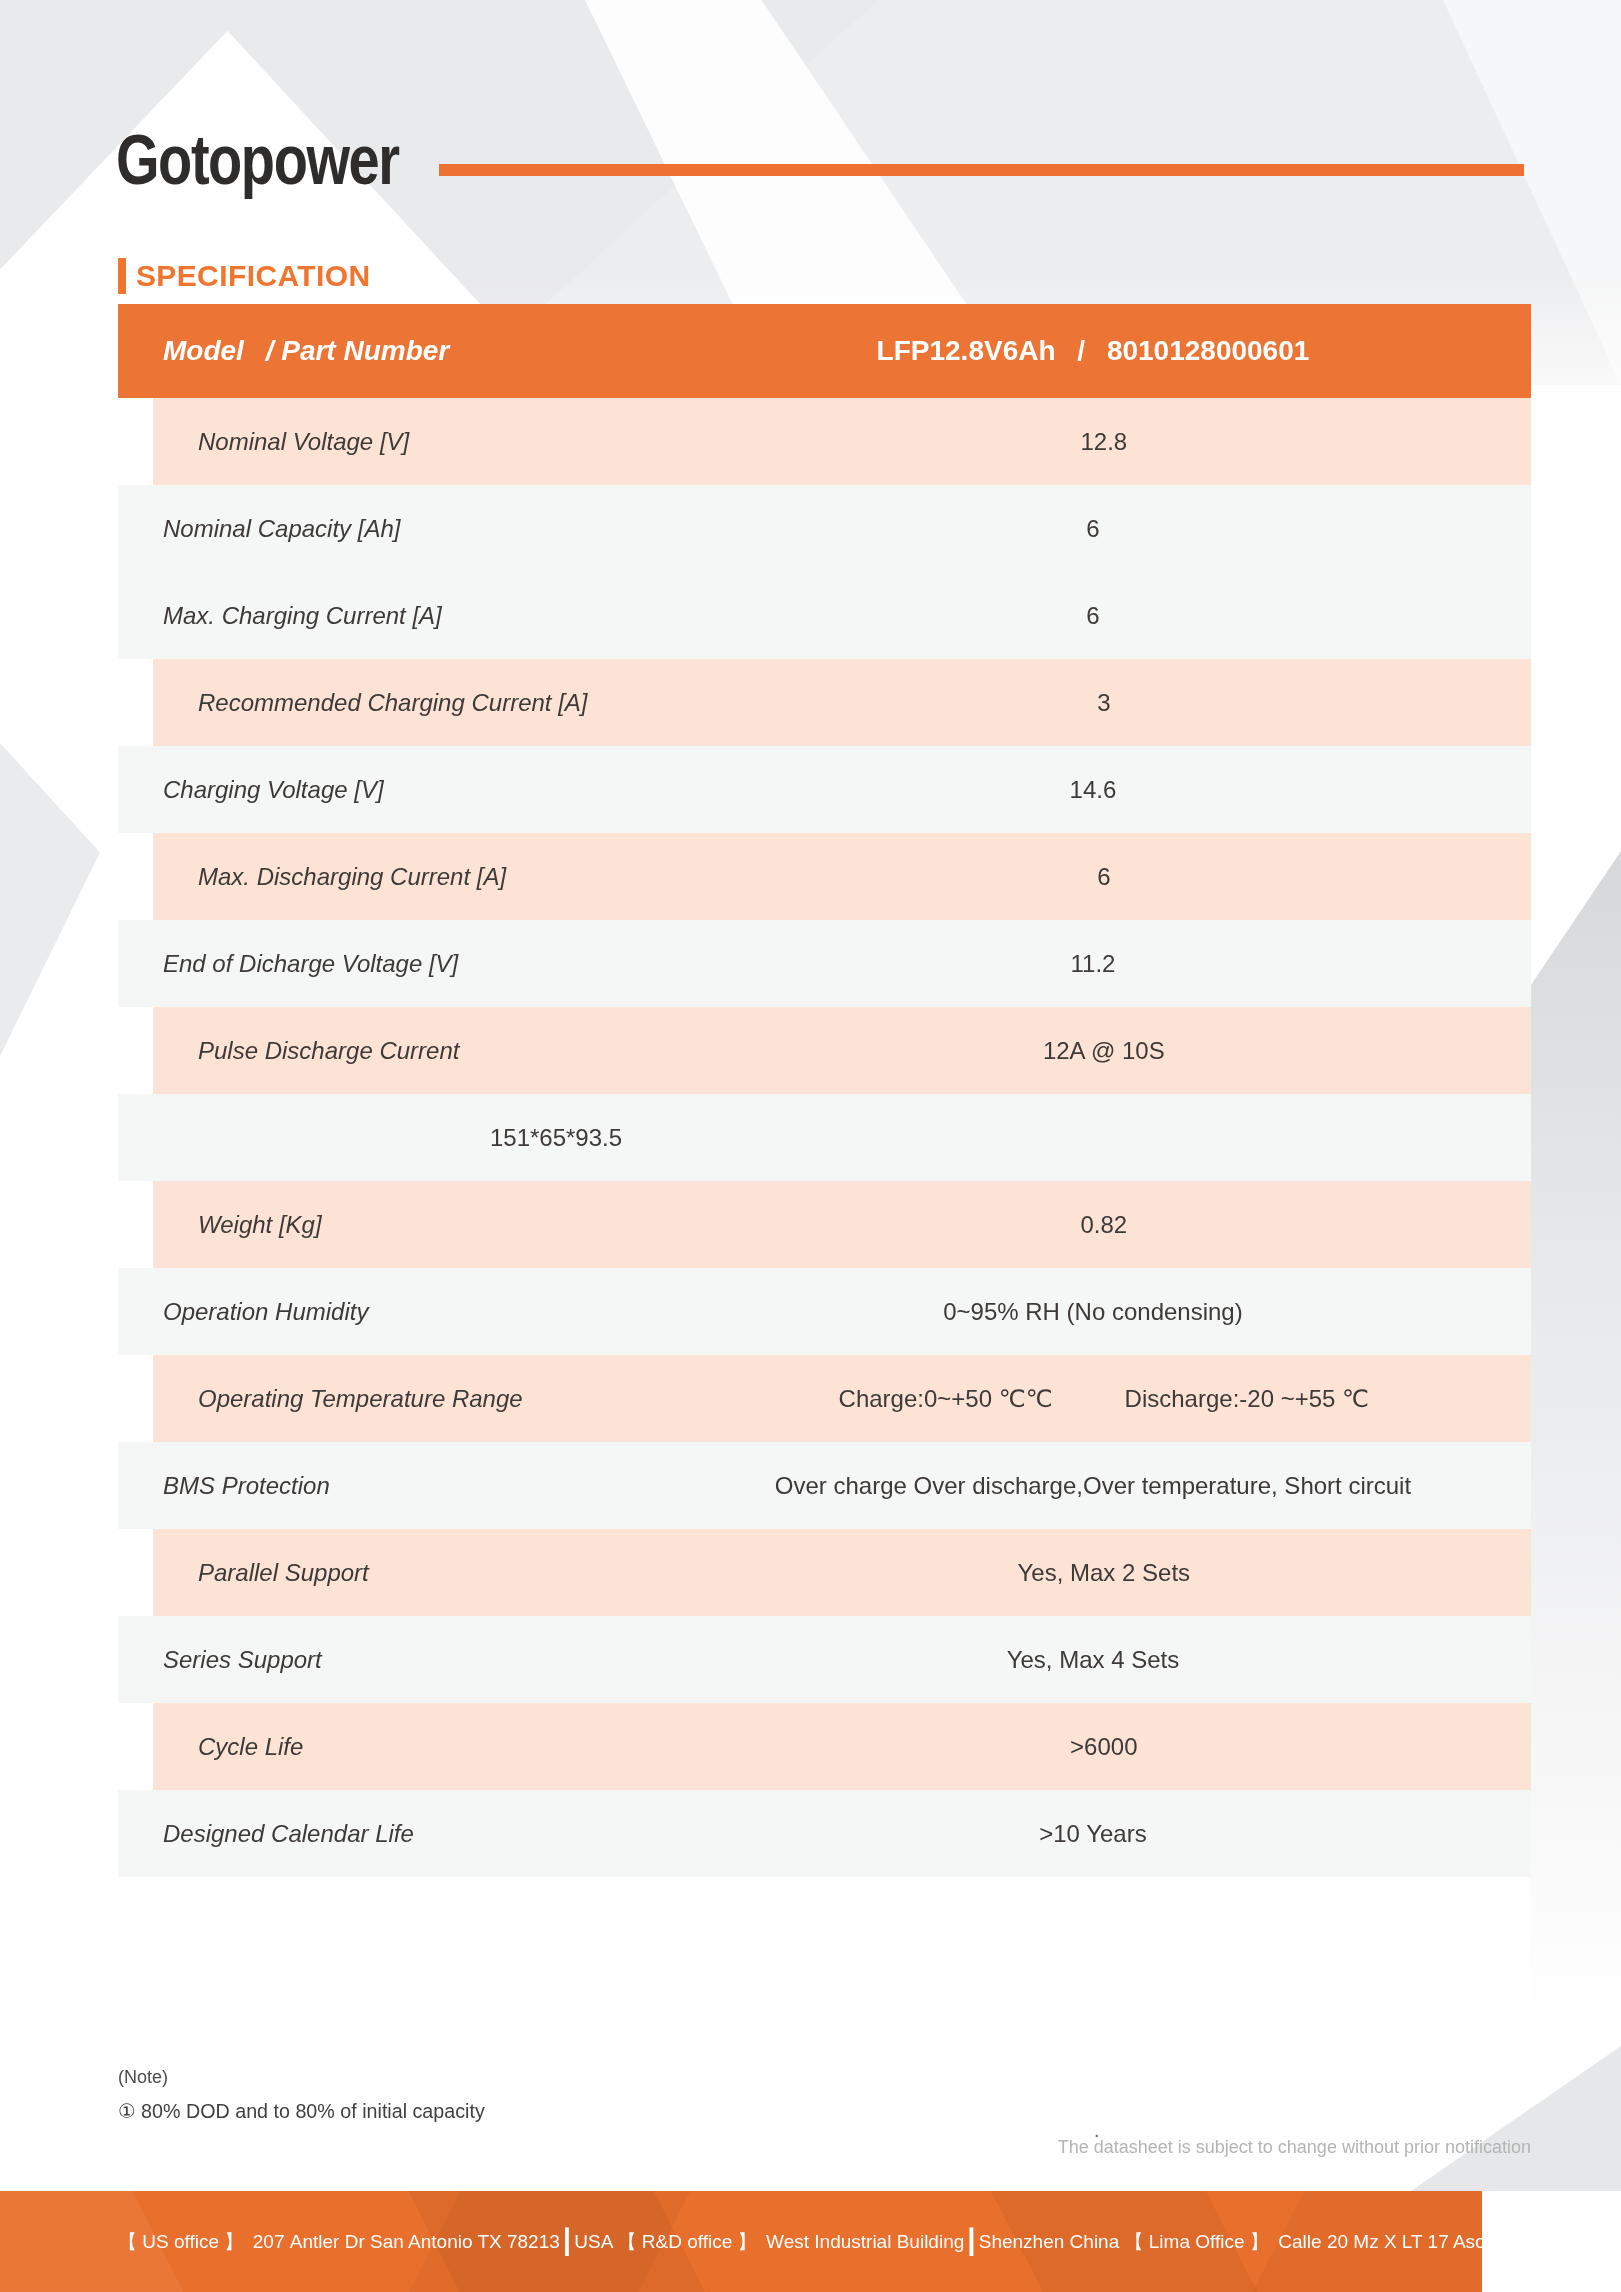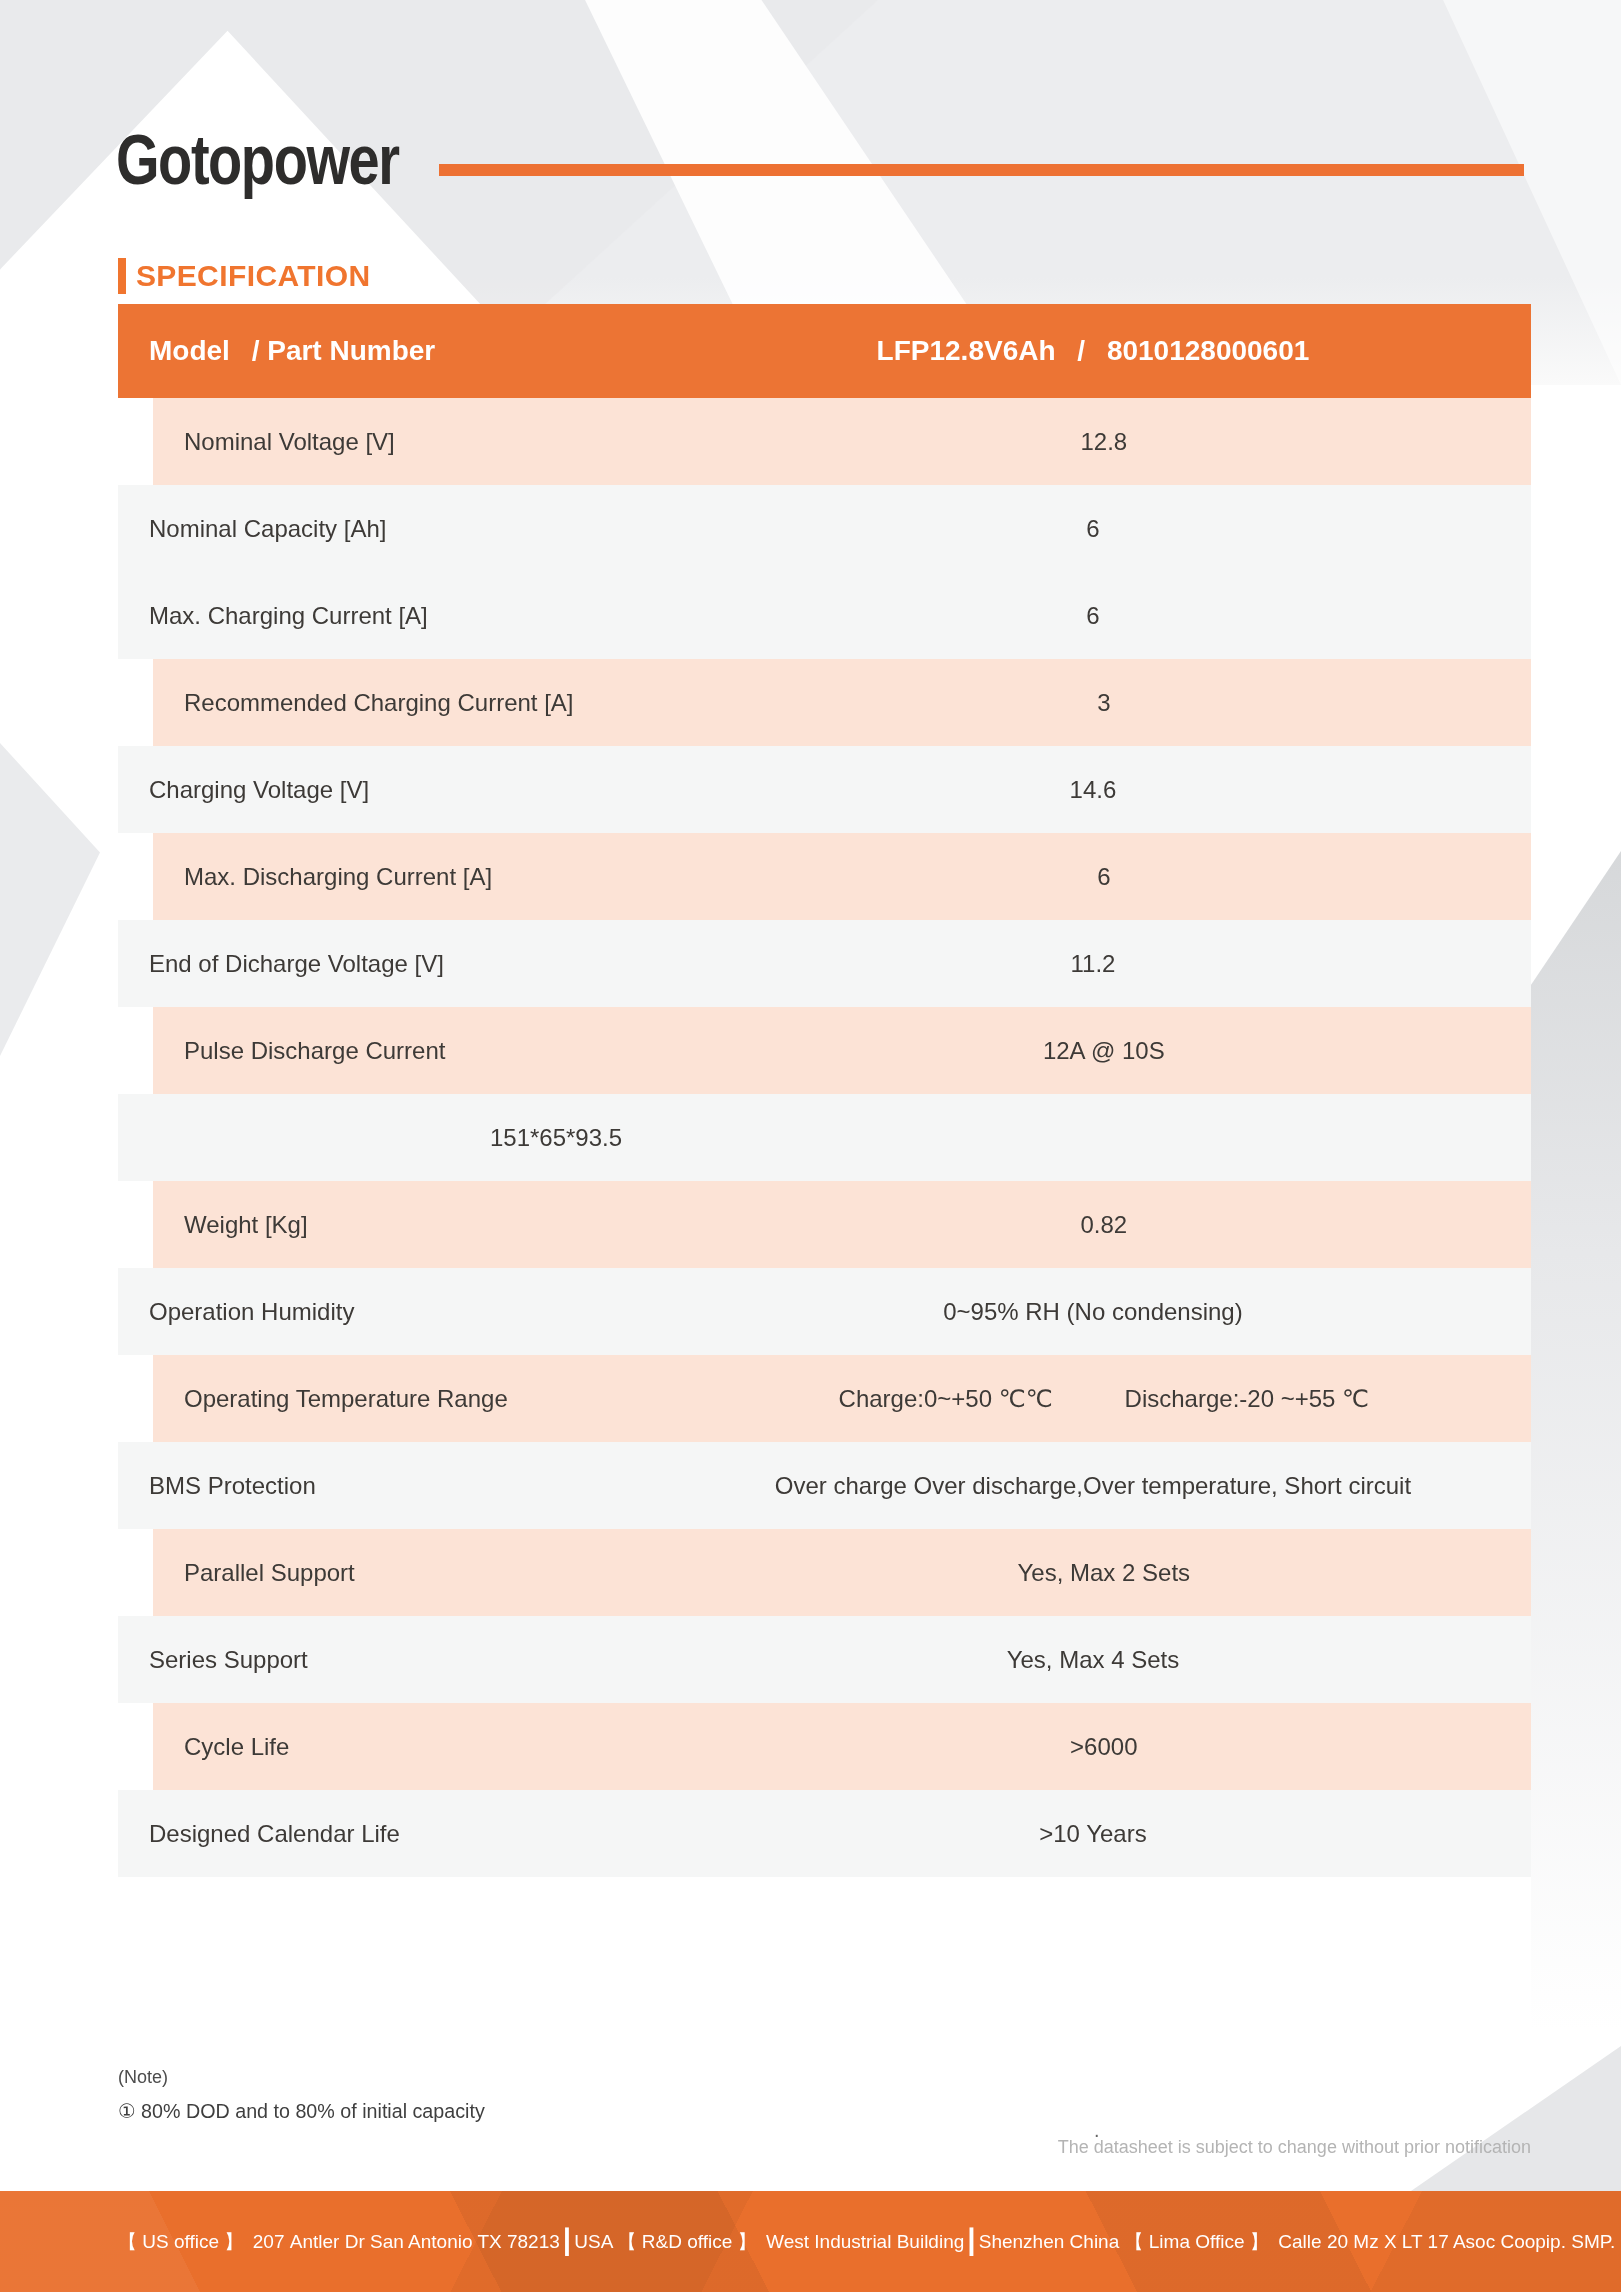--- a/index.html
+++ b/index.html
@@ -45,7 +45,7 @@
   .row.odd{background:#fce3d6;margin-left:35px;}
   .row.even{background:#f5f6f6;}
   .cell{box-sizing:border-box;}
-  .cell.label{width:38%;padding-left:31px;}
+  .cell.label{width:38%;padding-left:45px;font-style:italic;}
   .cell.value{width:62%;text-align:center;}
   
   .note{position:absolute;top:2067px;left:118px;color:#4c4c4c;}

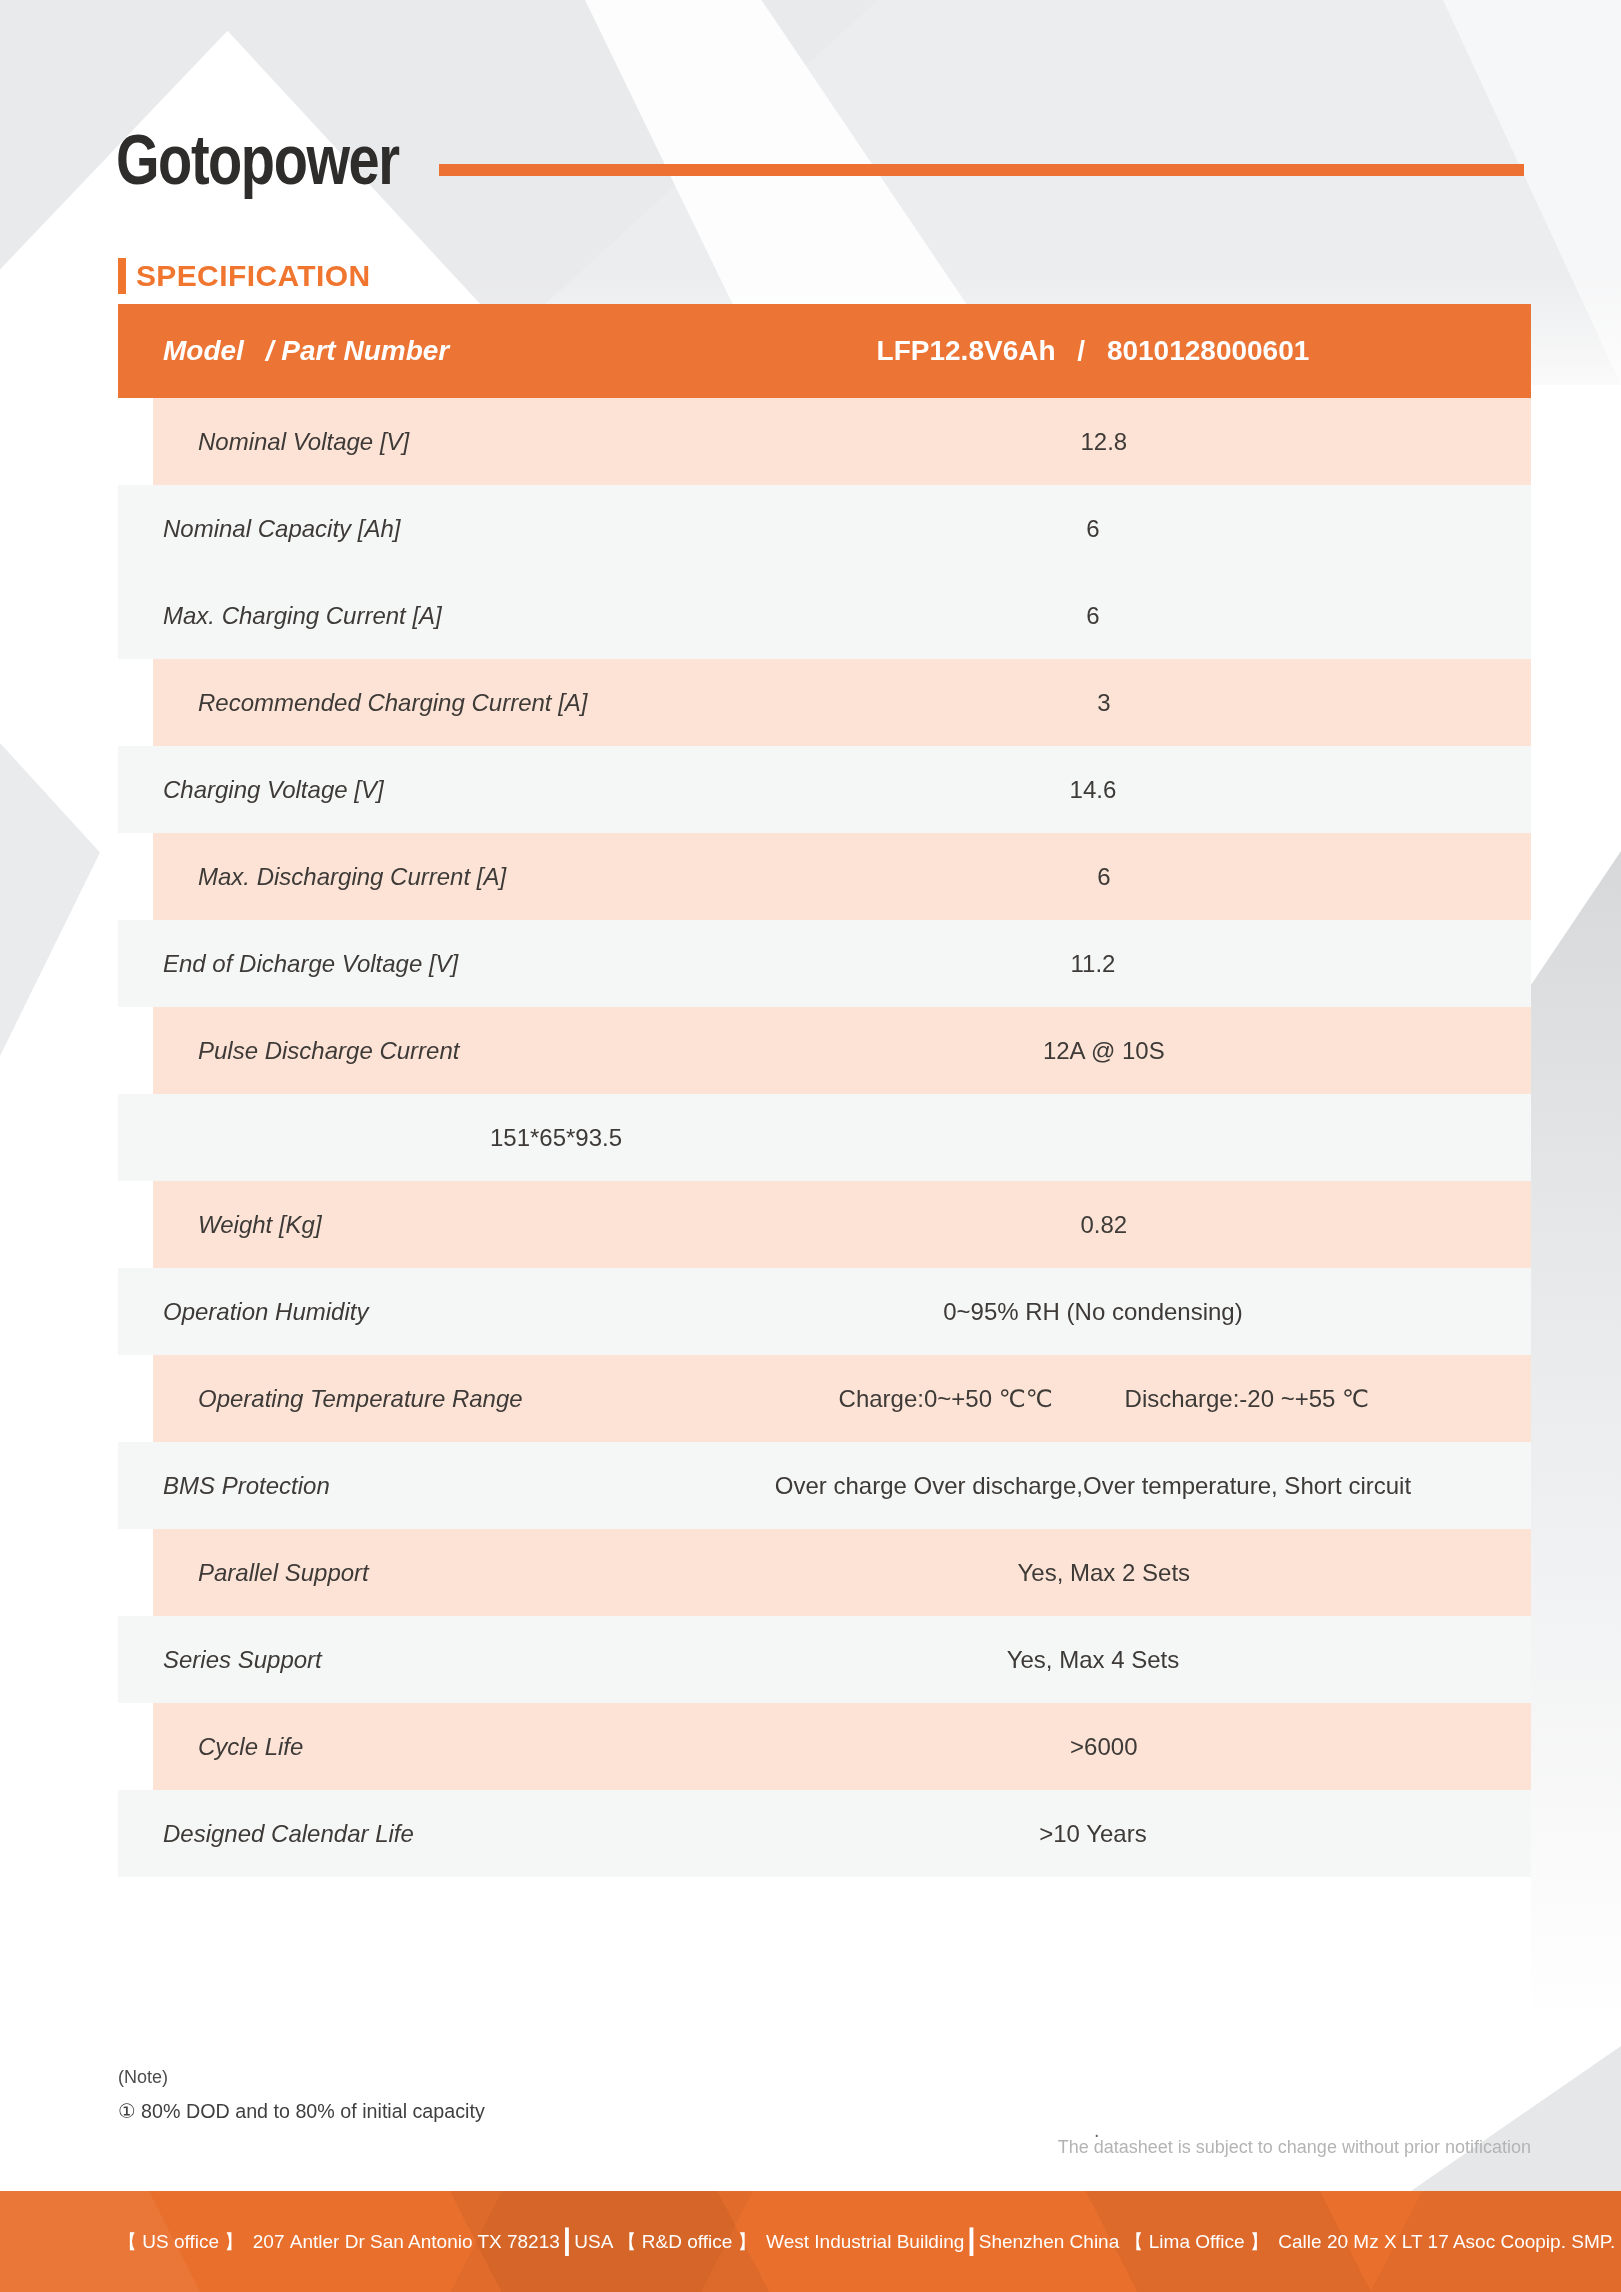--- a/index.html
+++ b/index.html
@@ -55,7 +55,7 @@
   .disclaimer{position:absolute;top:2137px;left:118px;width:1413px;text-align:right;
     color:#b4b4b4;font-size:18px;}
   
-  .footer{position:absolute;top:2191px;left:0;width:1621px;height:102px;
+  .footer{position:absolute;top:2191px;left:0;width:1482px;height:102px;
     background-color:#e96f2c;
     background-image:
       linear-gradient(63deg,rgba(255,255,255,.05) 0 12%,rgba(0,0,0,0) 12% 30%,rgba(0,0,0,.05) 30% 46%,rgba(0,0,0,0) 46% 68%,rgba(0,0,0,.05) 68% 82%,rgba(0,0,0,0) 82%),

